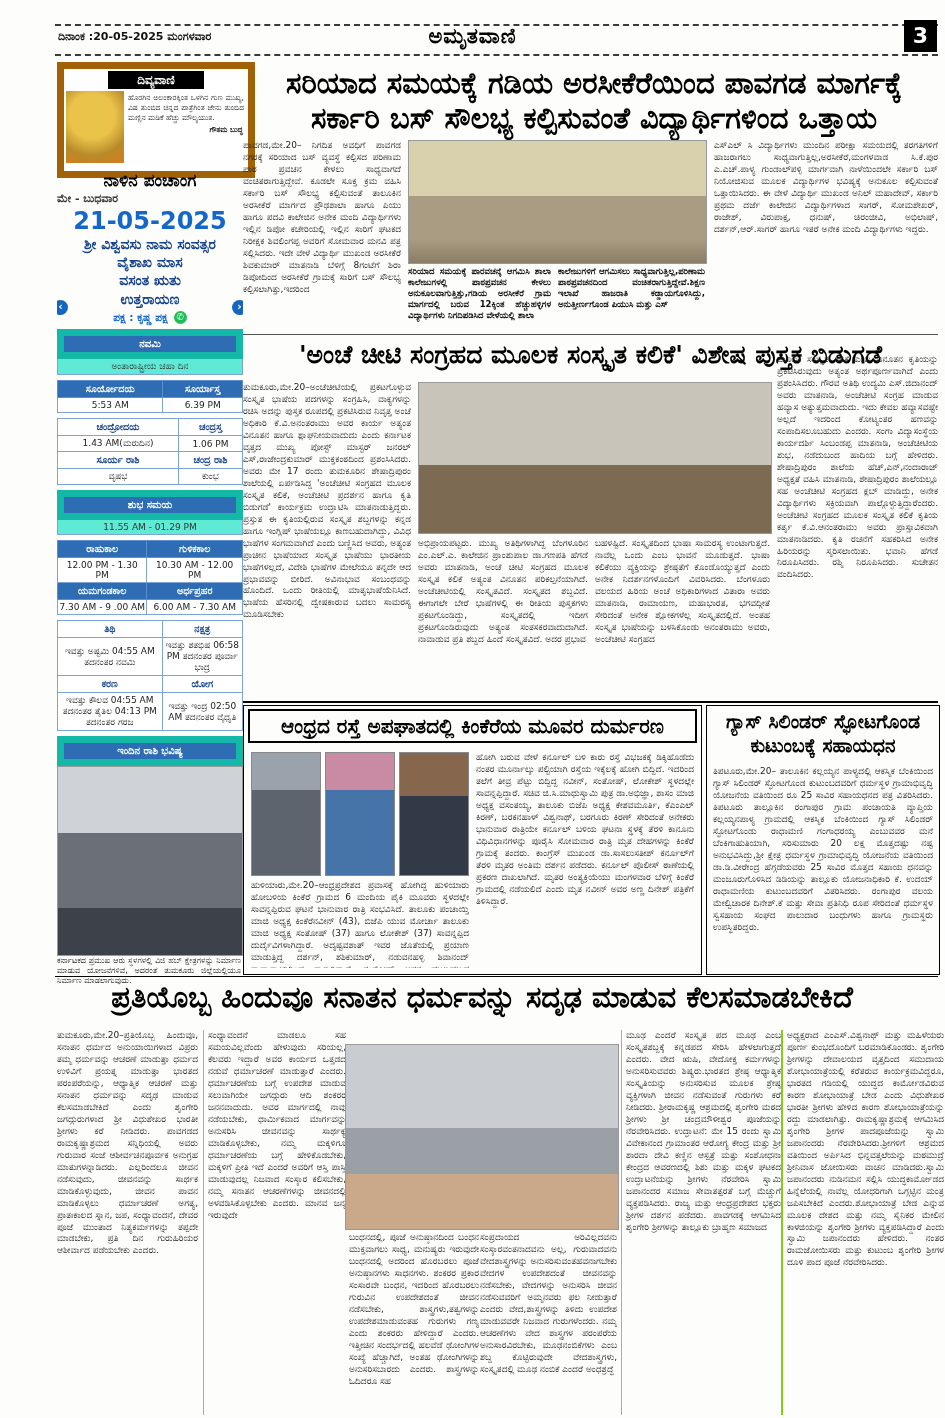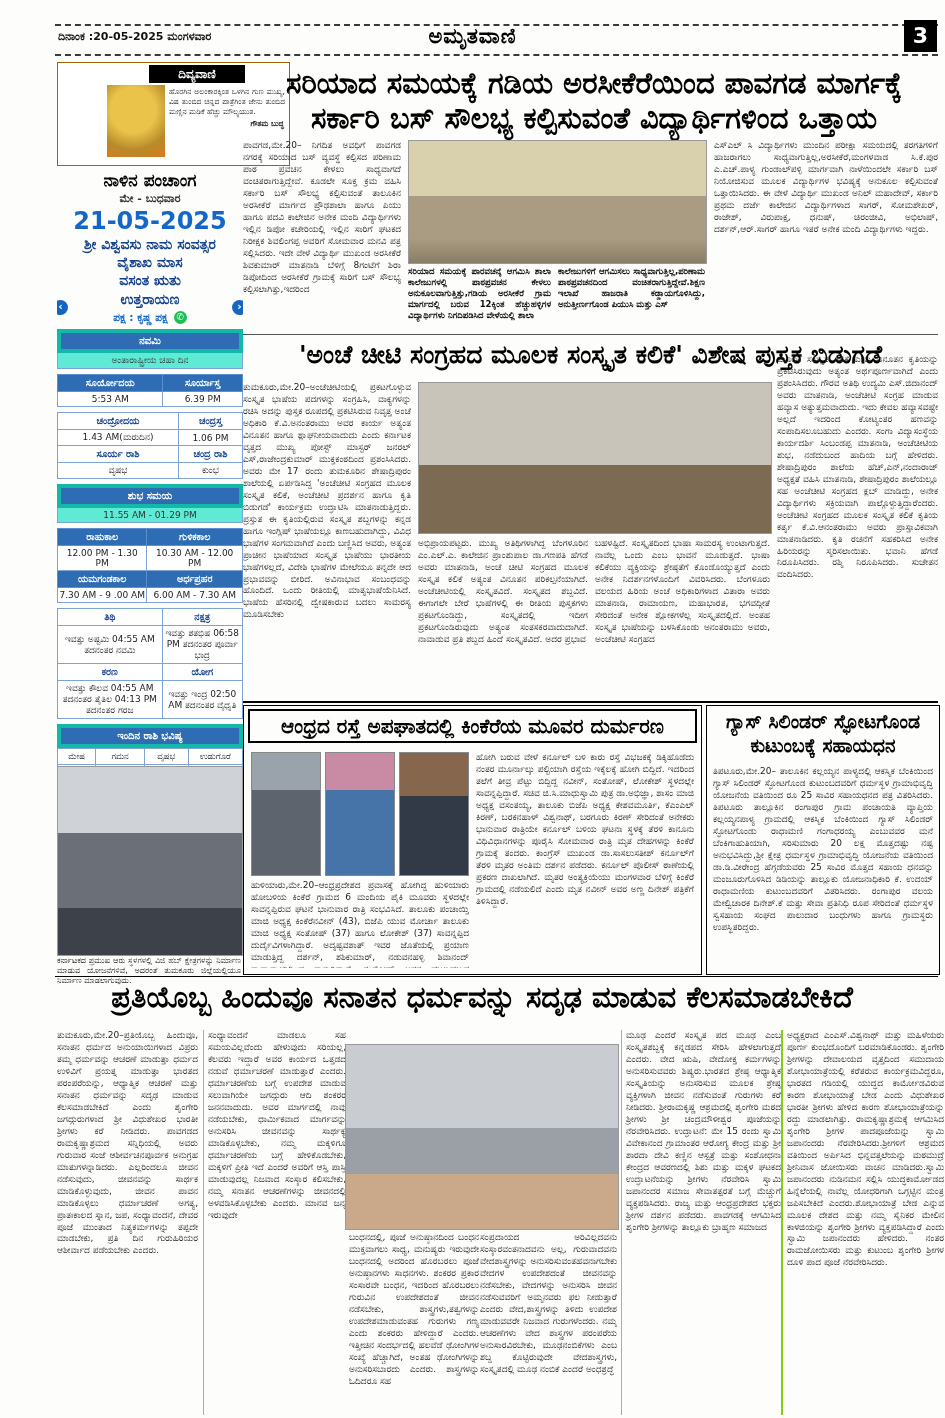--- a/index.html
+++ b/index.html
@@ -14,7 +14,7 @@
             font-size:22px;font-weight:900;text-align:center;line-height:32px;}
   
   .sb{position:absolute;left:57px;top:62px;width:186px;}
-  .divya{position:absolute;left:0;top:0;width:184px;height:102px;border:1px solid #a16207;background:#fff;overflow:hidden;padding-left:47px;}
+  .divya{position:absolute;left:0;top:0;width:184px;height:102px;border:7px solid #a16207;background:#fff;overflow:hidden;}
   .divya-title{width:96px;margin:2px auto 2px auto;background:#000;color:#fff;text-align:center;
                font-size:12px;font-weight:bold;padding:2px 0;}
   .divya-row{display:flex;}

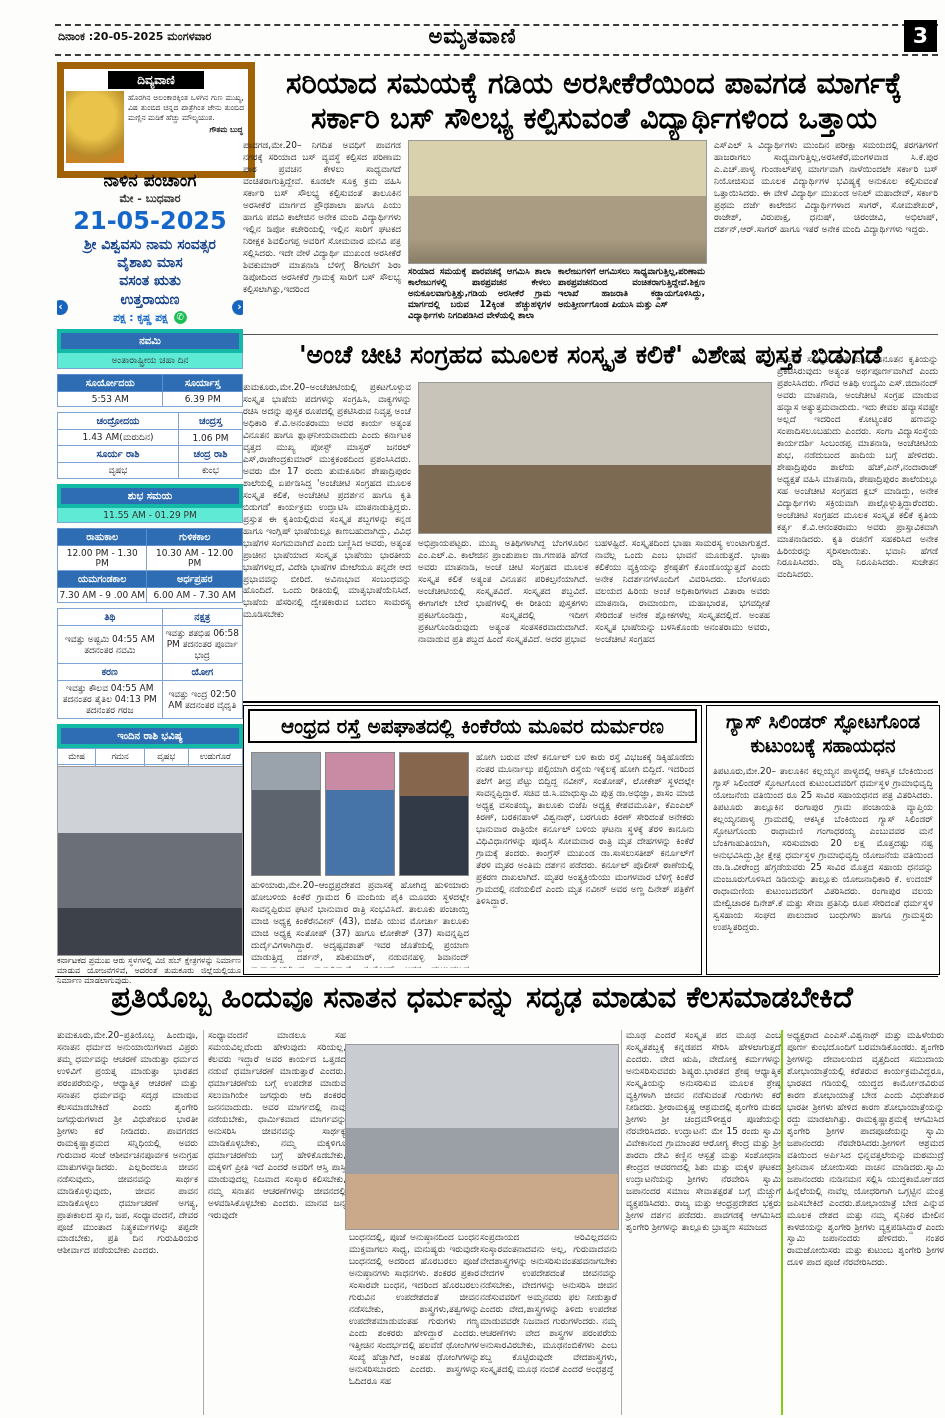--- a/index.html
+++ b/index.html
@@ -24,7 +24,7 @@
   .divya-author{text-align:right;font-size:7.5px;font-weight:bold;padding-right:5px;color:#222;}
   .pan{position:absolute;left:0;top:106px;width:186px;height:654px;overflow:hidden;}
   .pan-title{text-align:center;font-size:17px;font-weight:900;color:#000;margin-top:2px;}
-  .pan-sub{text-align:center;font-size:11px;font-weight:bold;color:#333;margin-top:2px;}
+  .pan-sub{text-align:left;font-size:11px;font-weight:bold;color:#333;margin-top:2px;}
   .pan-date{text-align:center;font-size:24px;font-weight:900;color:#1467c8;margin-top:2px;}
   .pan-line{text-align:center;font-size:14px;font-weight:bold;color:#14418c;line-height:1.3;}
   .pan-paksha{text-align:center;font-size:10.5px;font-weight:bold;color:#1467c8;margin-top:3px;}

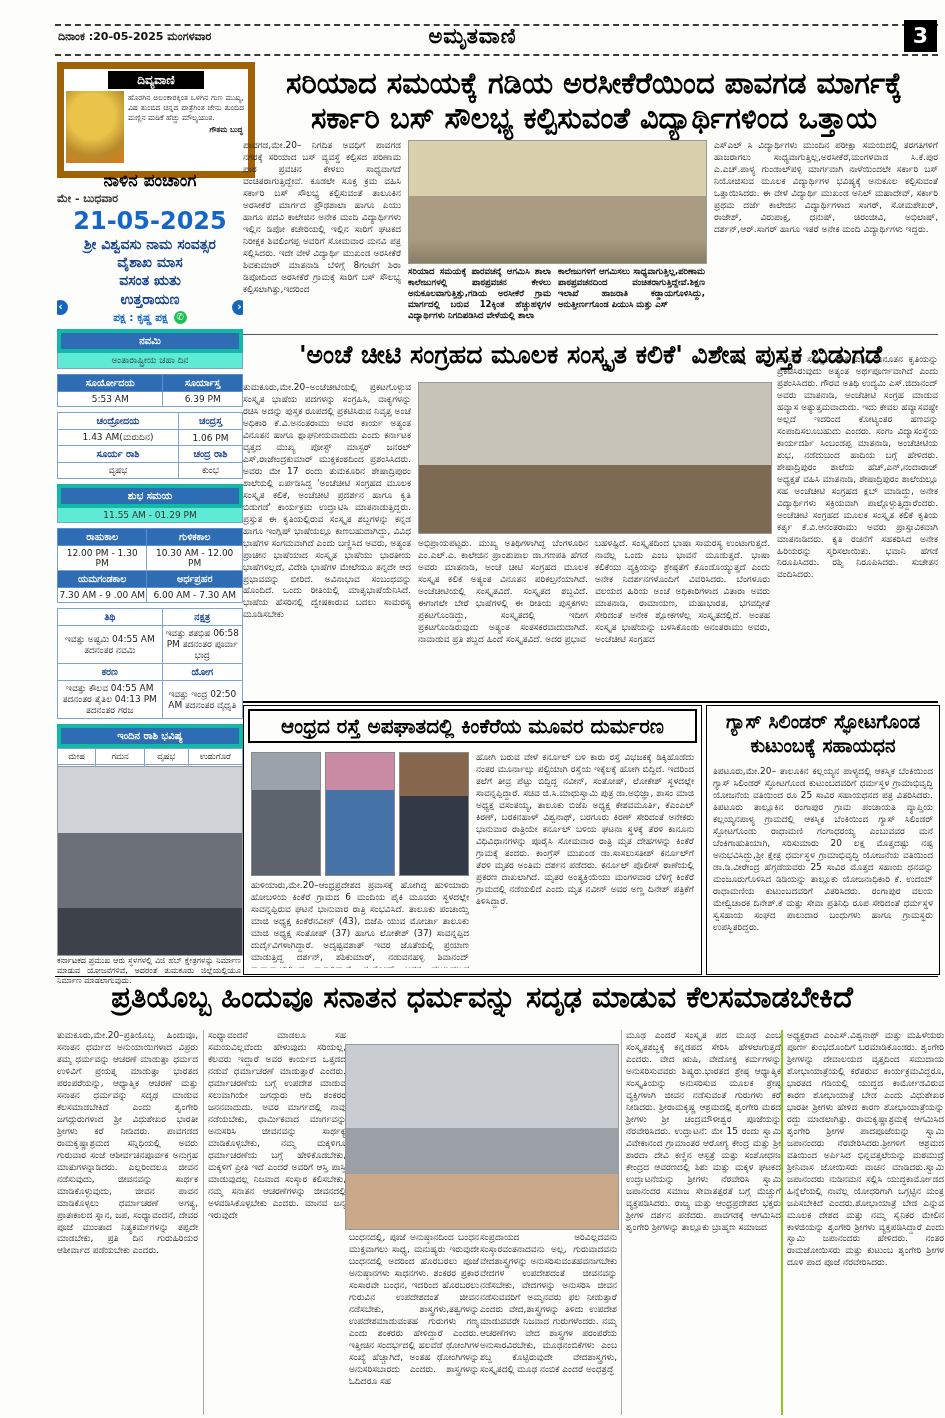--- a/index.html
+++ b/index.html
@@ -33,7 +33,7 @@
   .nav-arrow{position:absolute;width:15px;height:15px;border-radius:50%;background:#1666c0;color:#fff;
              font-size:11px;font-weight:bold;text-align:center;line-height:14px;top:132px;}
   .band{background:#2e6db4;color:#fff;text-align:center;font-size:10px;font-weight:bold;
-        padding:2px 0;border:4px solid #14b8a6;margin-top:5px;}
+        padding:2px 0;border:7px solid #14b8a6;margin-top:5px;}
   .note{border:1px solid #7ea4d6;border-top:none;text-align:center;font-size:9px;color:#333;padding:2px 0;background:#5eead4;}
   table.ptab{width:100%;border-collapse:collapse;margin-top:5px;}
   table.ptab.nom{margin-top:0;}

